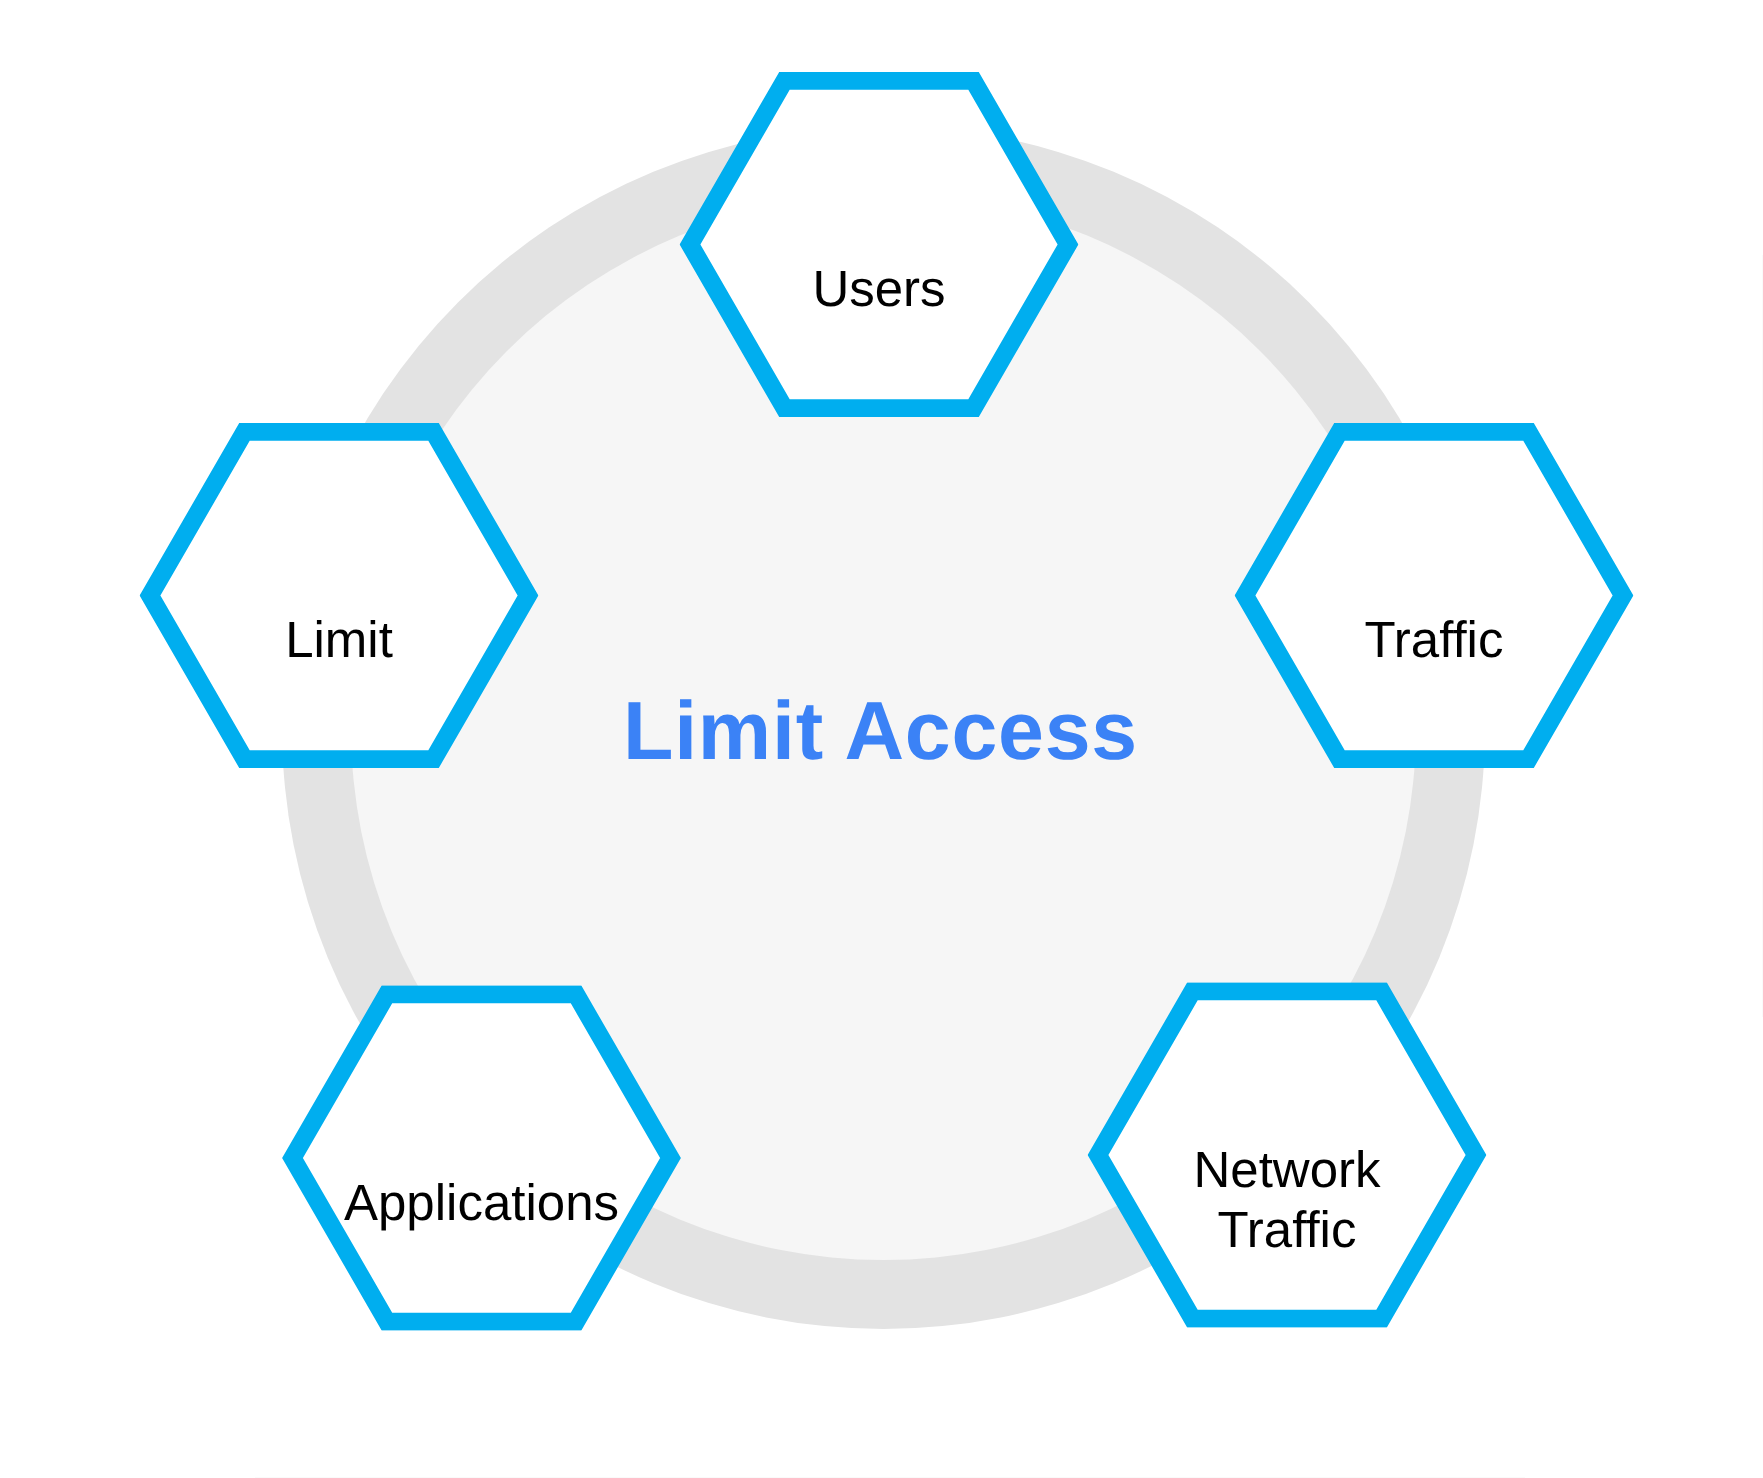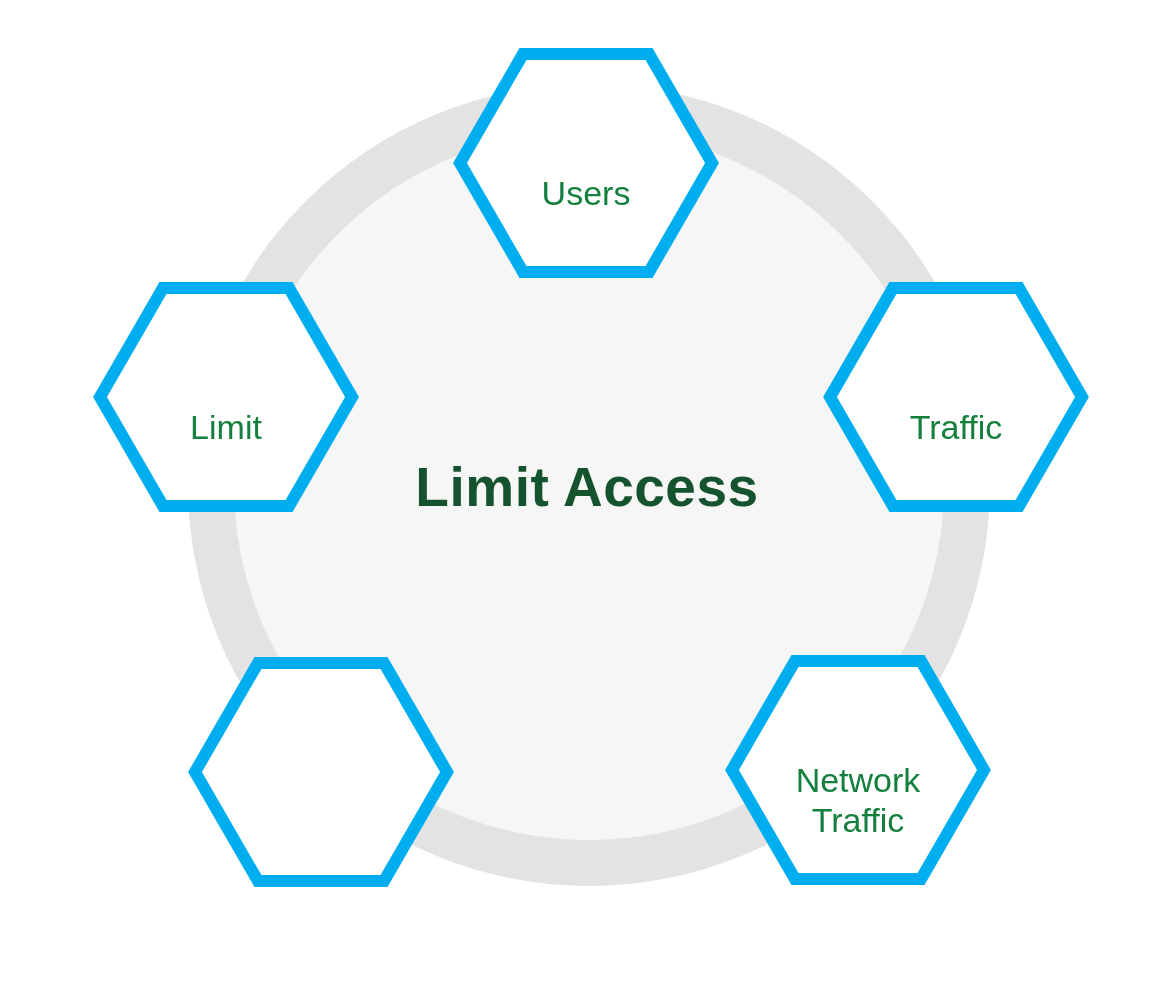--- a/index.html
+++ b/index.html
@@ -79,7 +79,7 @@
     text-align: center;
     font-size: 34px;
     line-height: 40px;
-    color: #15803d;
+    color: #000000;
     white-space: pre-line;
   }
   .hex-users        { left: 453px; top: 48px;  }

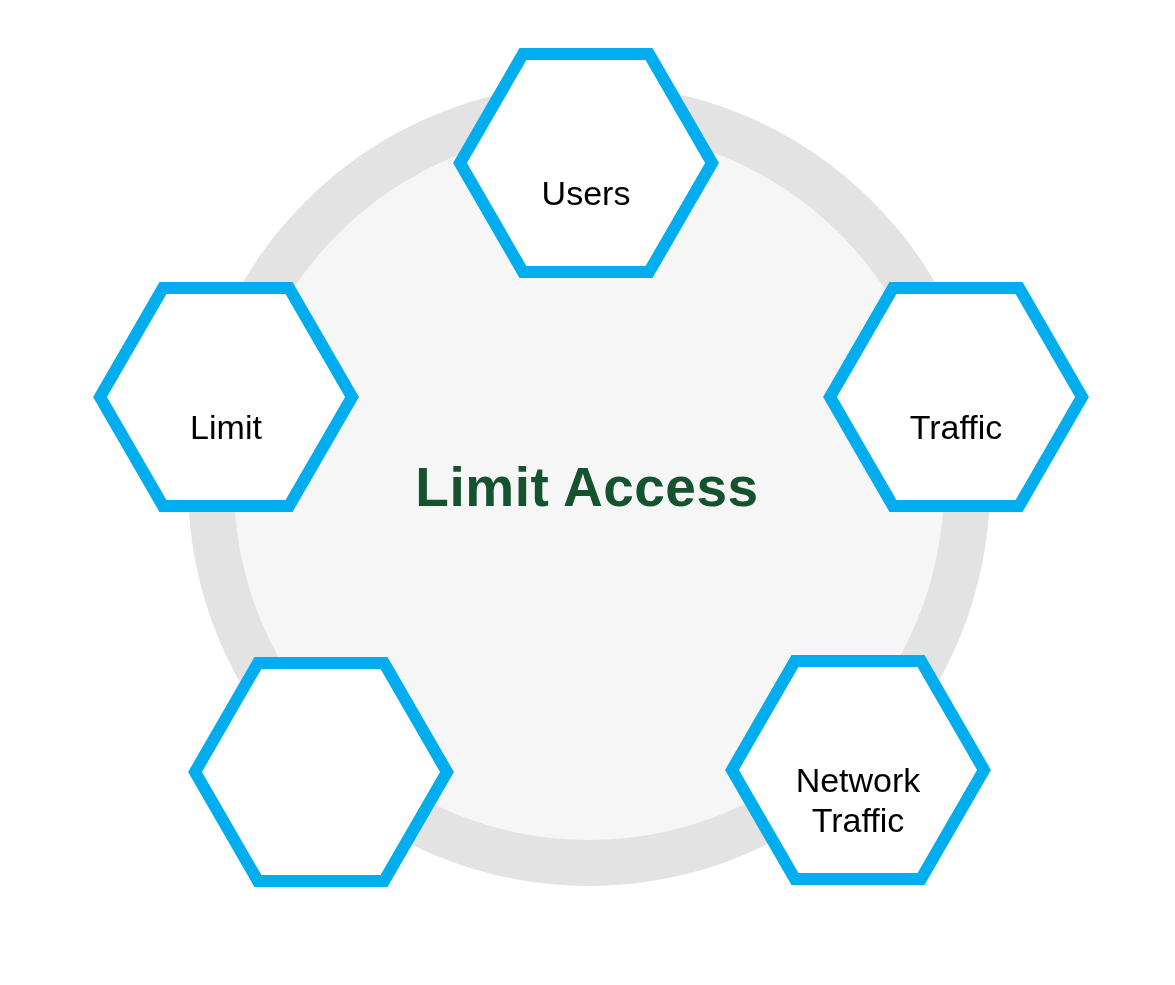--- a/index.html
+++ b/index.html
@@ -44,7 +44,7 @@
     font-size: 55px;
     line-height: 70px;
     font-weight: 700;
-    color: #14532d;
+    color: #3b82f6;
     letter-spacing: 0.5px;
   }
   

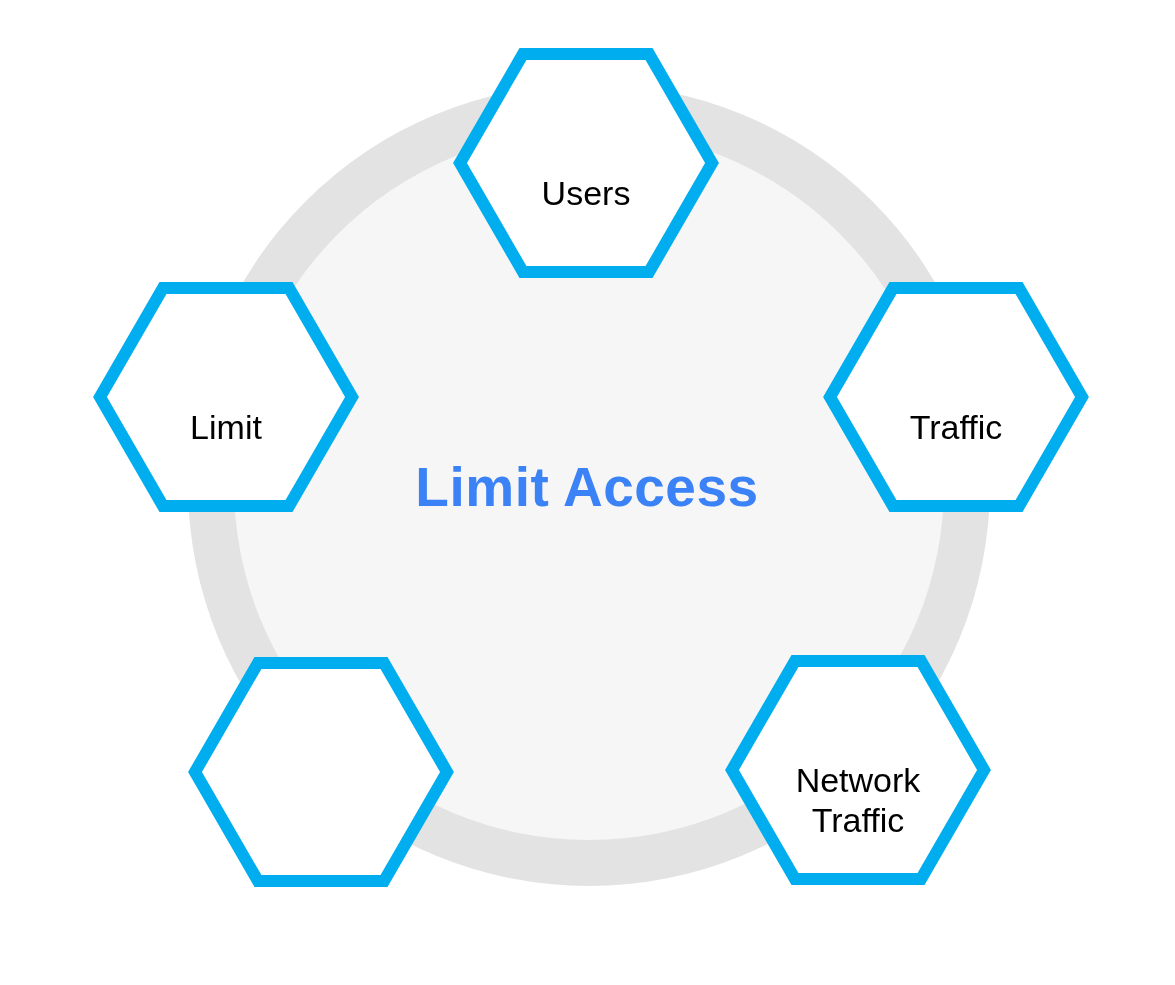--- a/index.html
+++ b/index.html
@@ -124,6 +124,7 @@
     <svg viewBox="0 0 266 230">
       <polygon points="259,115 196,5.9 70,5.9 7,115 70,224.1 196,224.1"></polygon>
     </svg>
+    <div class="label">Applications</div>
   </div>
 
   <div class="hex hex-data">

